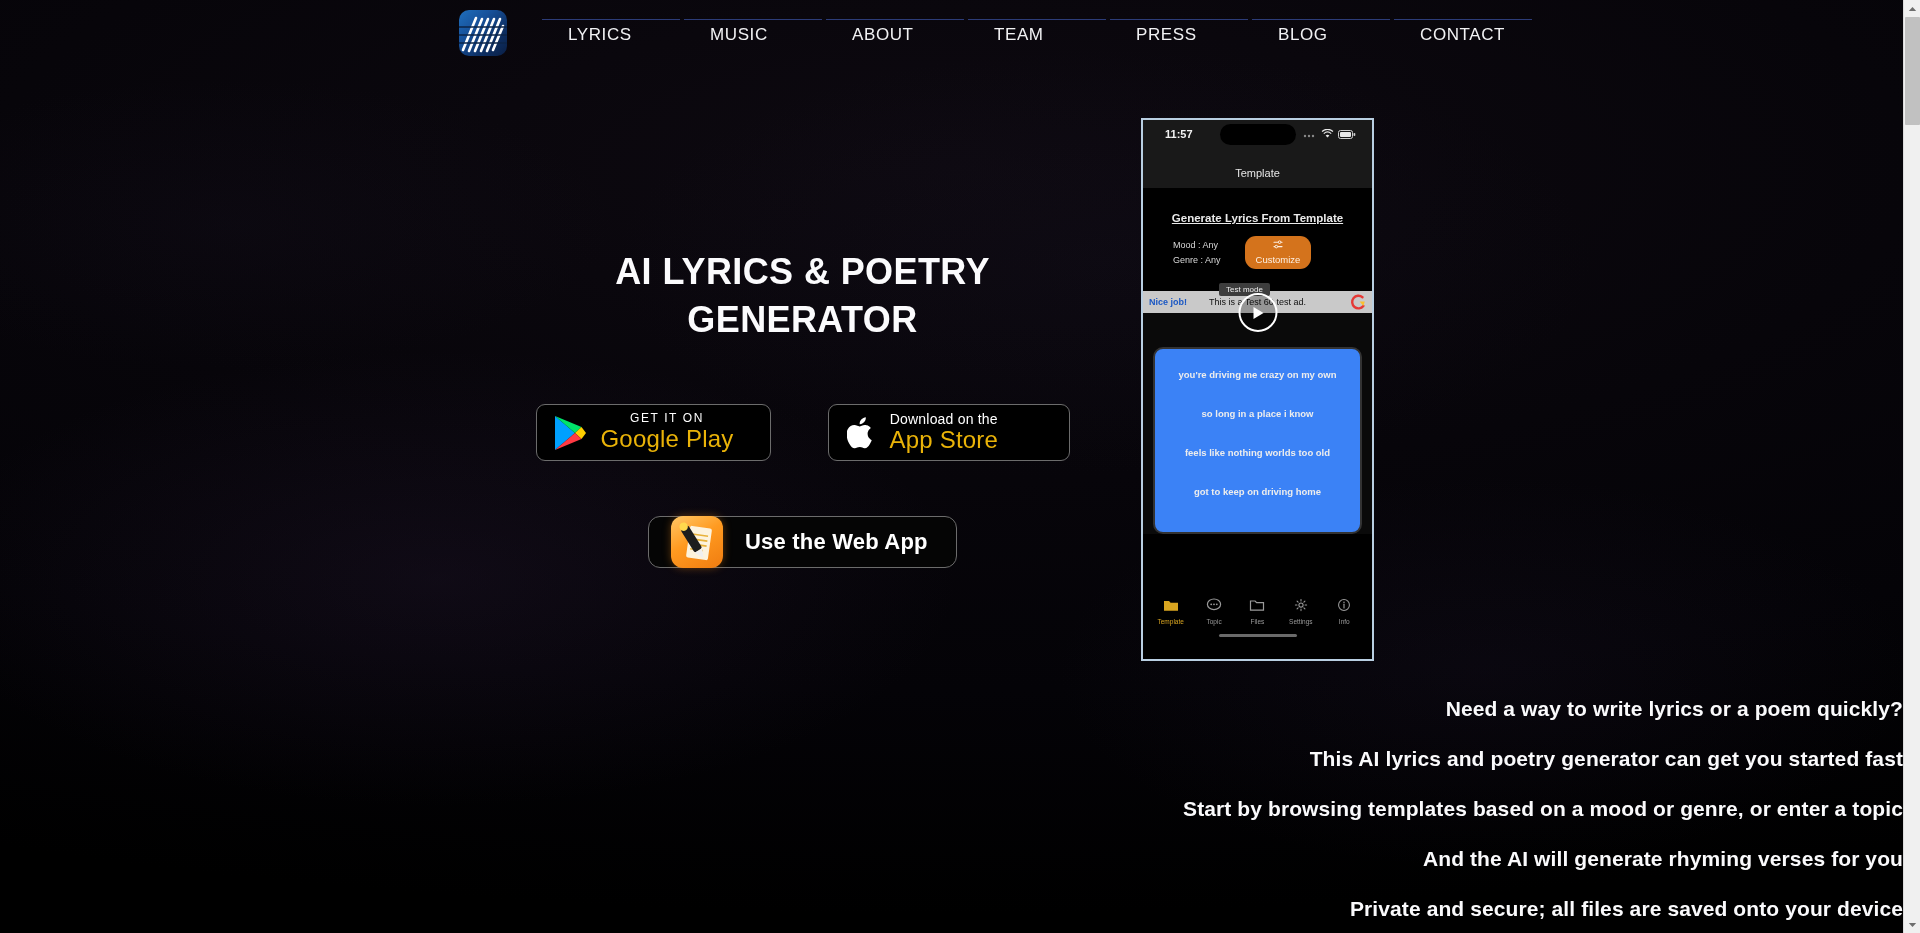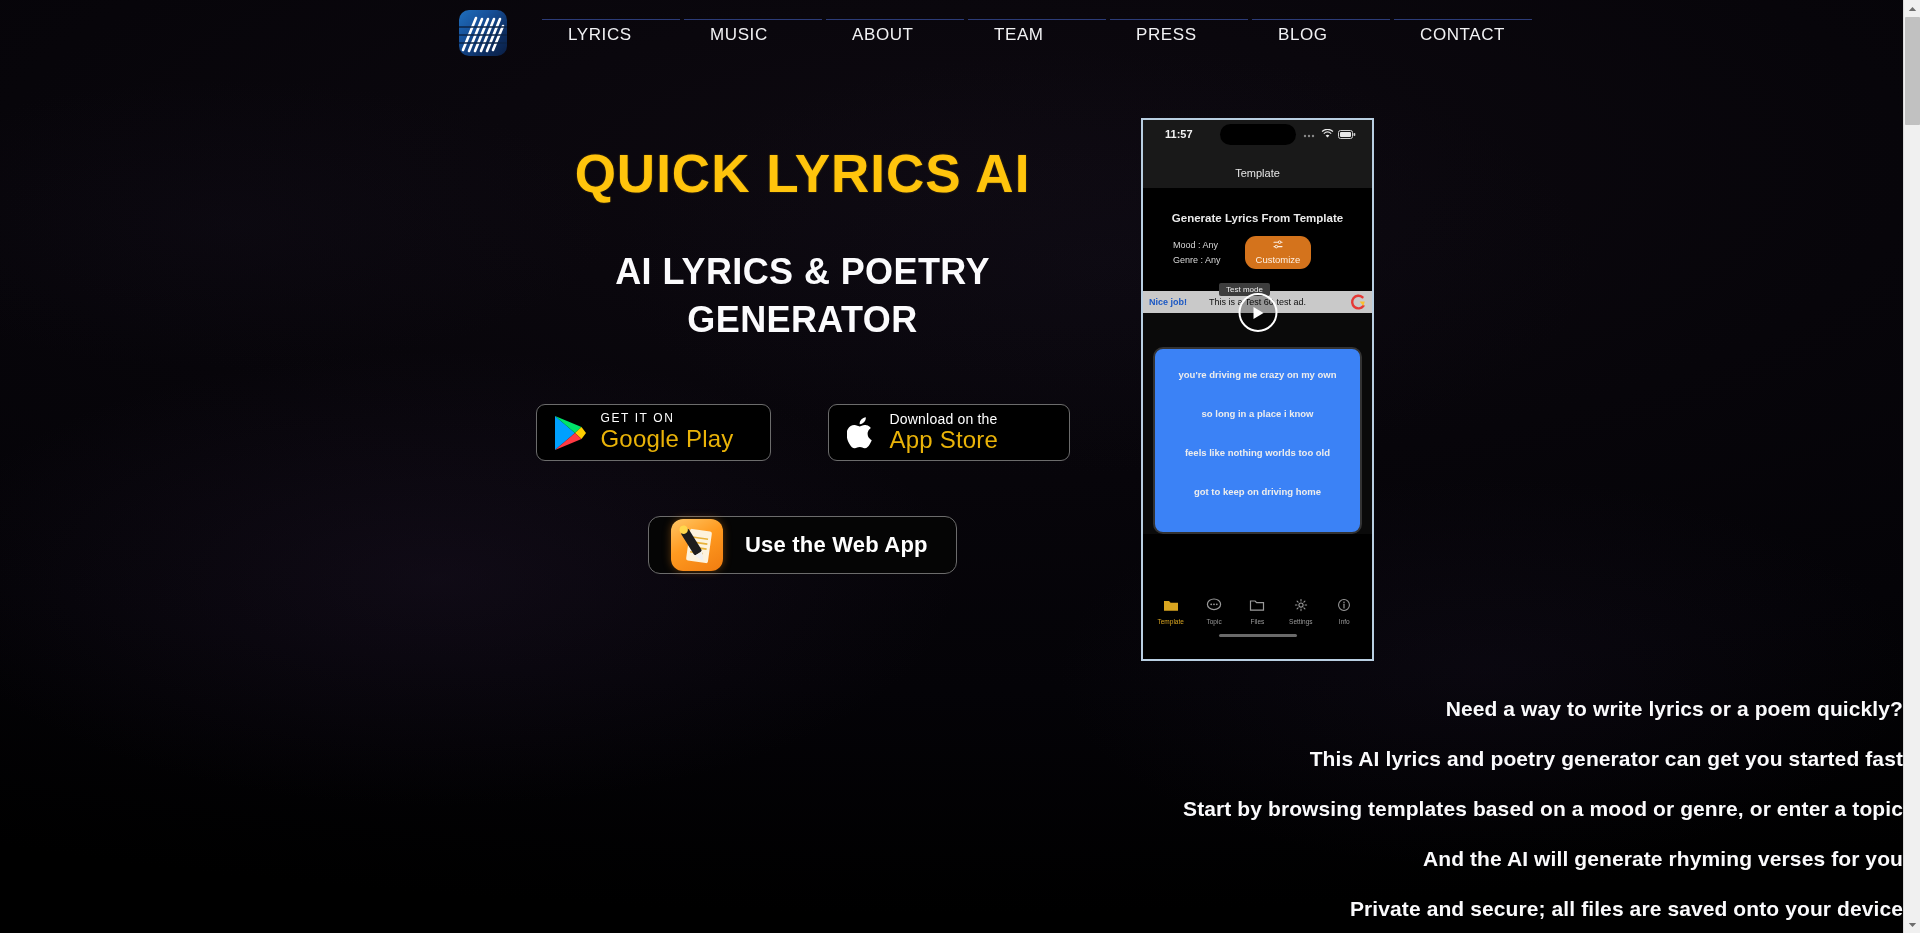--- a/index.html
+++ b/index.html
@@ -253,7 +253,6 @@
     </div>
   </div>
 
-  <div id="hero-title">QUICK LYRICS AI</div>
   <div id="hero-sub">
     <div>AI LYRICS &amp; POETRY</div>
     <div>GENERATOR</div>

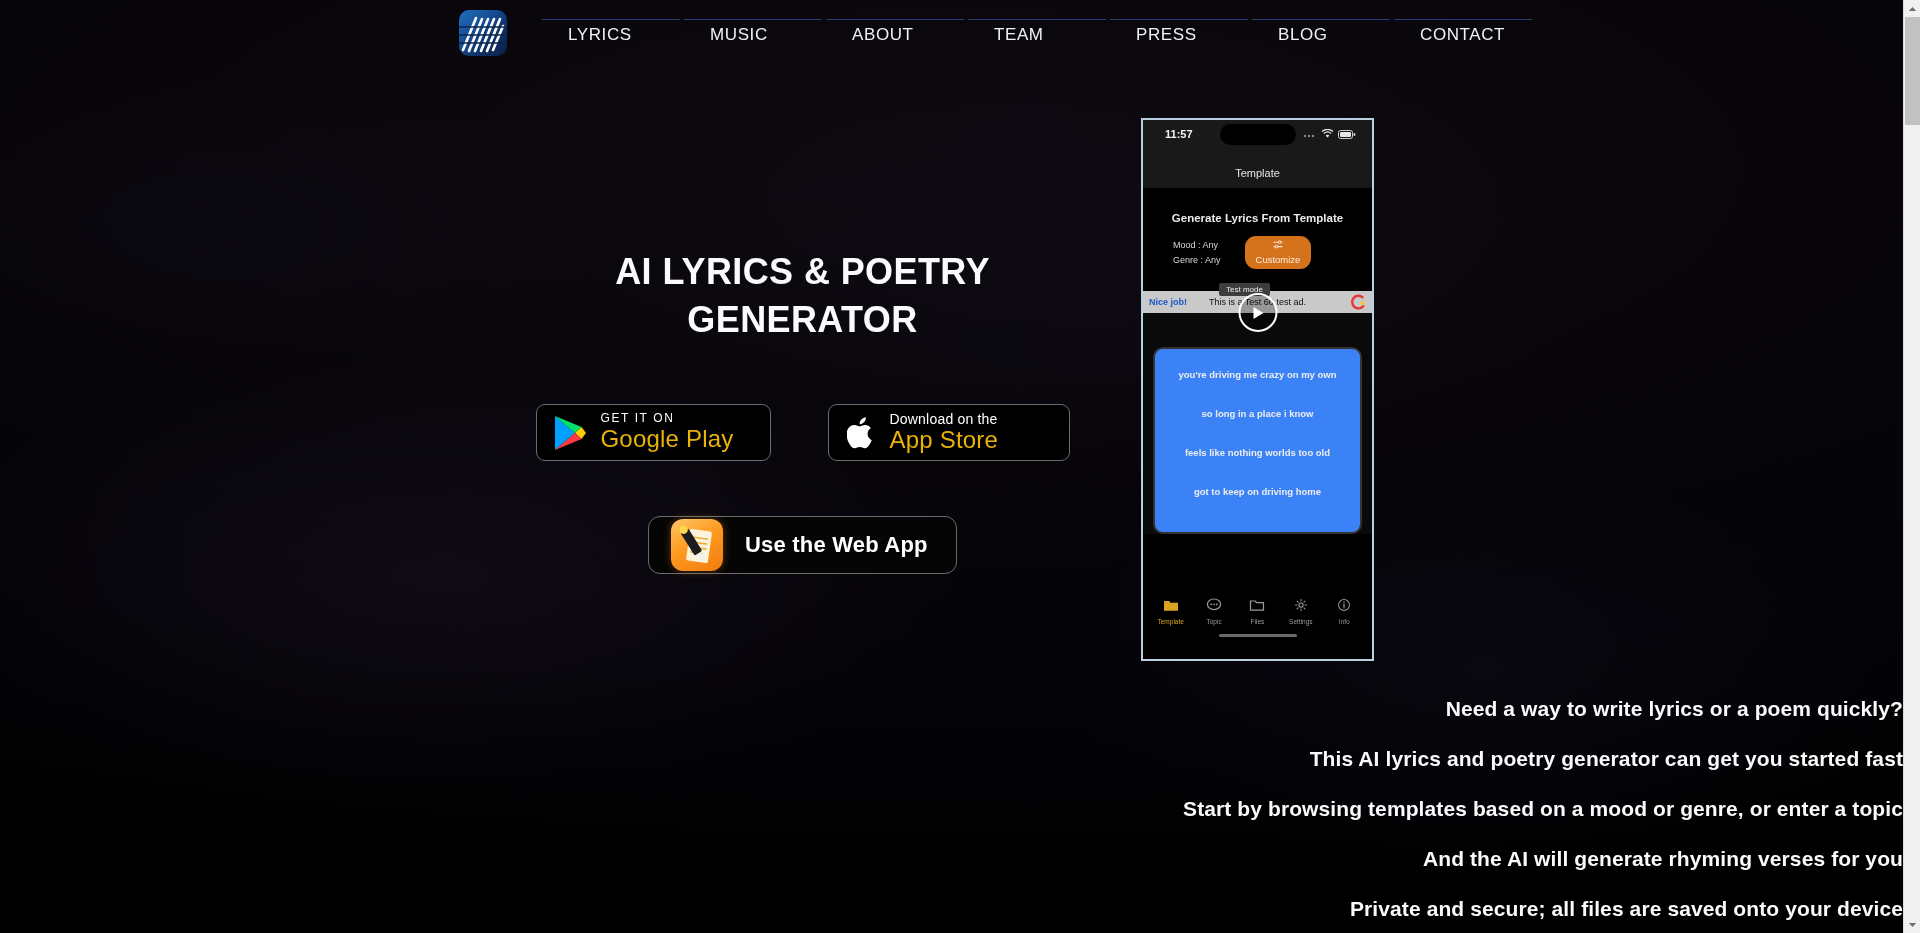--- a/index.html
+++ b/index.html
@@ -137,6 +137,7 @@
   #gen-title {
     text-align:center; font-size:11.5px; font-weight:bold; color:#eaeaea;
     padding-top:24px;
+    text-decoration:underline;
   }
   #mood-row {
     display:flex; align-items:center; padding:12px 0 0 30px; gap:24px;

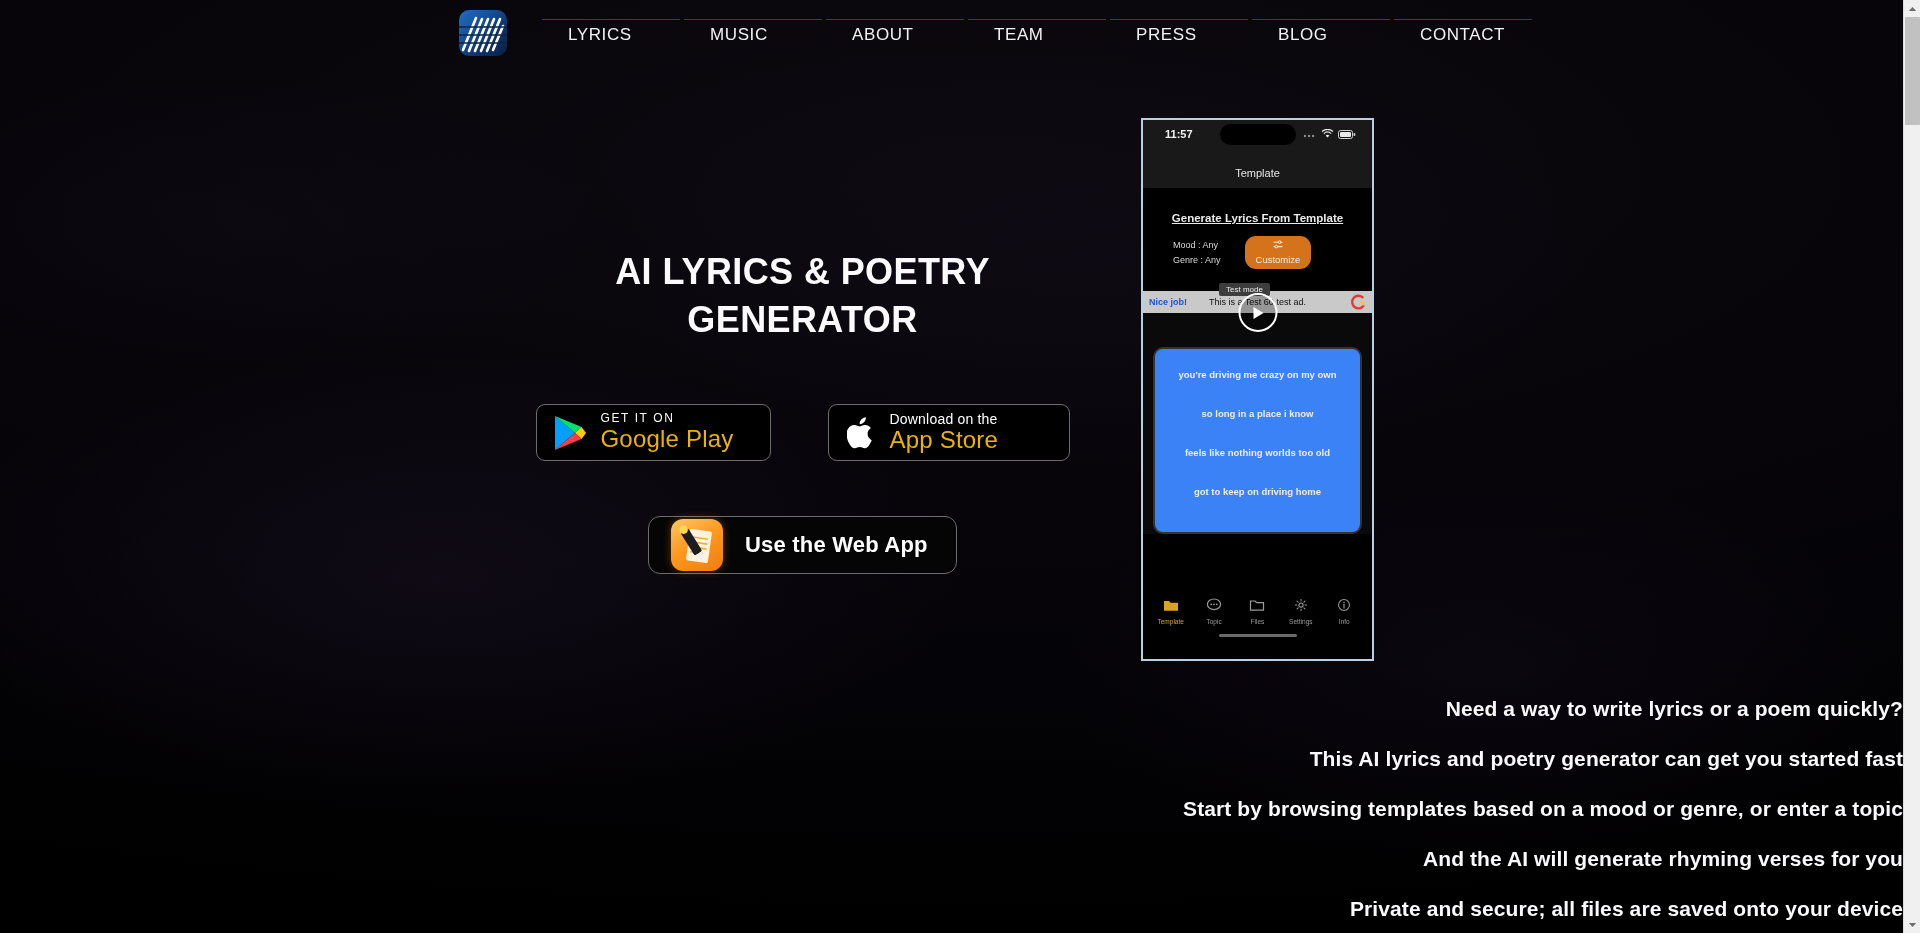--- a/index.html
+++ b/index.html
@@ -86,7 +86,7 @@
   }
   .badge {
     background:#000; border:1px solid #6c6c6c; border-radius:9px;
-    display:flex; align-items:center; cursor:pointer;
+    display:flex; align-items:center; cursor:pointer;text-align:center;
   }
   #badge-google { width:235px; height:57px; padding:0 16px; gap:14px; }
   #badge-apple  { width:242px; height:57px; padding:0 18px; gap:13px; }

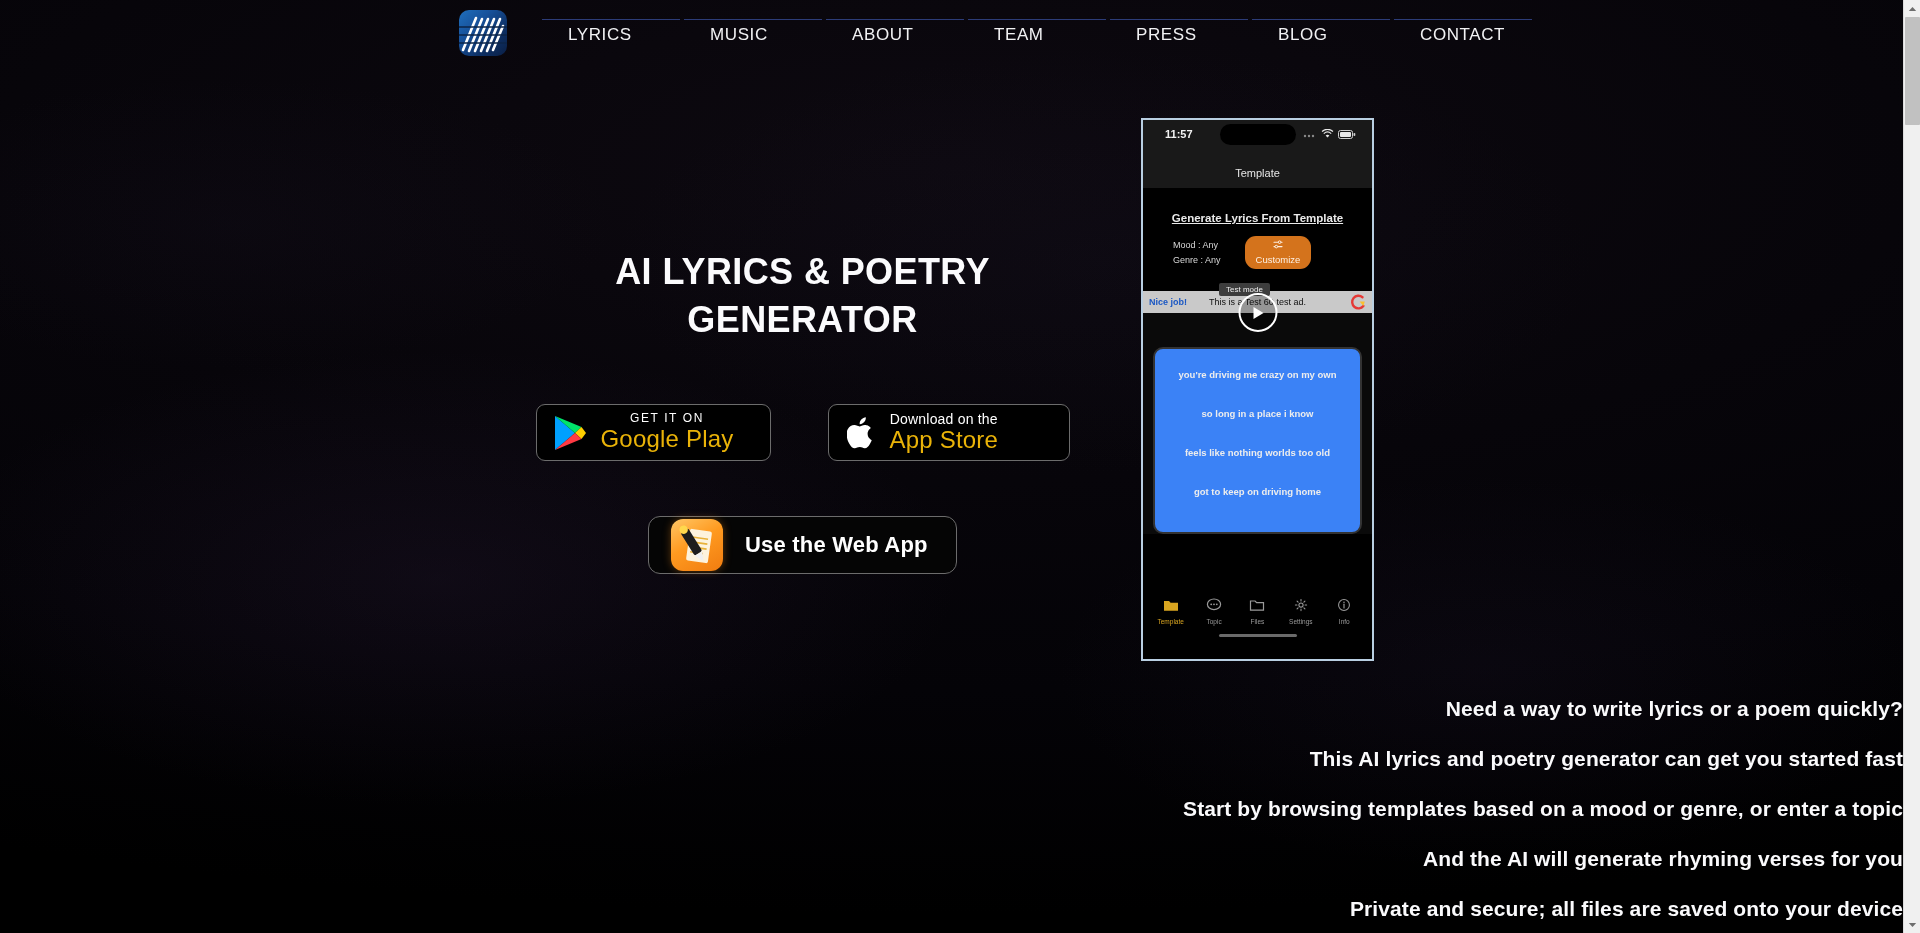--- a/index.html
+++ b/index.html
@@ -97,7 +97,7 @@
   
   #webapp-btn {
     position:absolute; left:648px; top:516px;
-    width:309px; height:58px;
+    width:309px; height:52px;
     background:#050505; border:1px solid #6c6c6c; border-radius:12px;
     display:flex; align-items:center; gap:22px; padding-left:22px;
     cursor:pointer;

